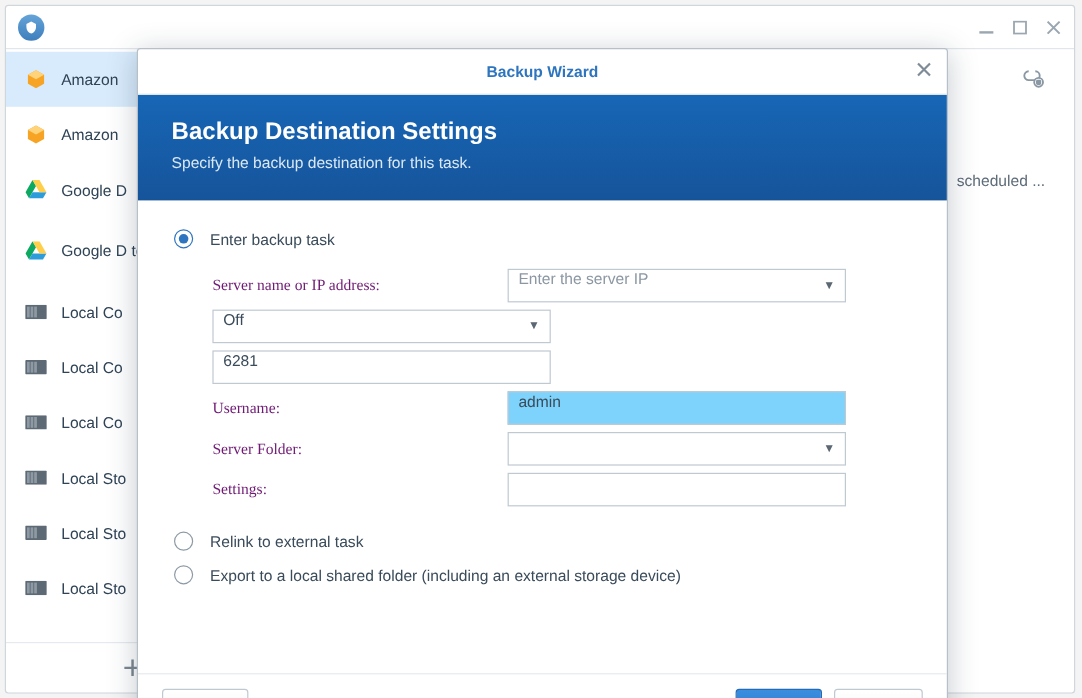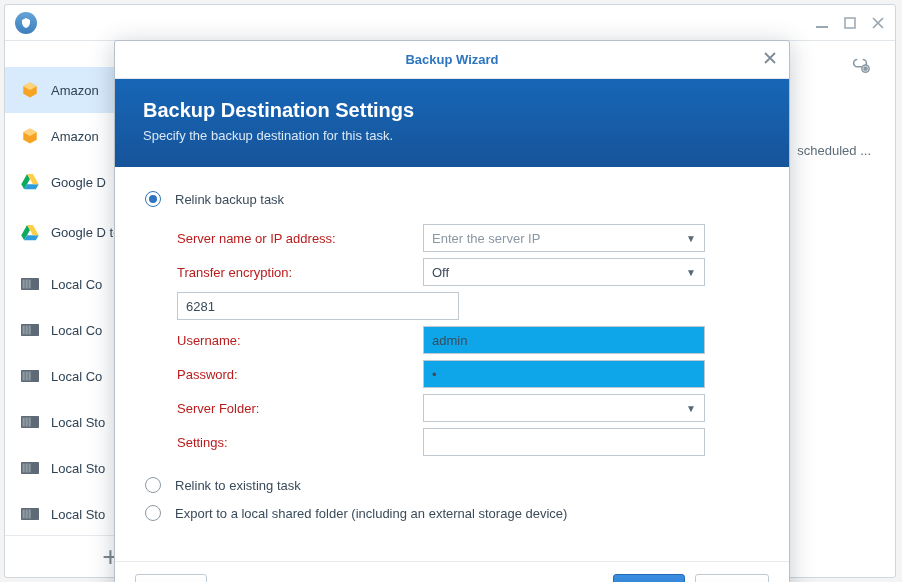--- a/index.html
+++ b/index.html
@@ -14,7 +14,7 @@
   .bg-ctrl { width: 14px; height: 14px; display: flex; align-items: center; justify-content: center; cursor: pointer; }
   .bg-body { position: absolute; top: 38px; bottom: 0; left: 0; right: 0; display: flex; }
   .sidebar { width: 212px; border-right: 1px solid #e6eaee; display: flex; flex-direction: column; }
-  .sb-list { flex: 1; overflow: hidden; margin-top: 24px; }
+  .sb-list { flex: 1; overflow: hidden; }
   .sb-item { height: 46px; display: flex; align-items: center; padding: 0 14px; font-size: 13px; color: #2f4356; border-bottom: 0; cursor: pointer; white-space: nowrap; overflow: hidden; }
   .sb-item.selected { background: #d8ebfc; }
   .sb-icon { width: 22px; height: 22px; margin-right: 10px; display: flex; align-items: center; justify-content: center; flex: none; }

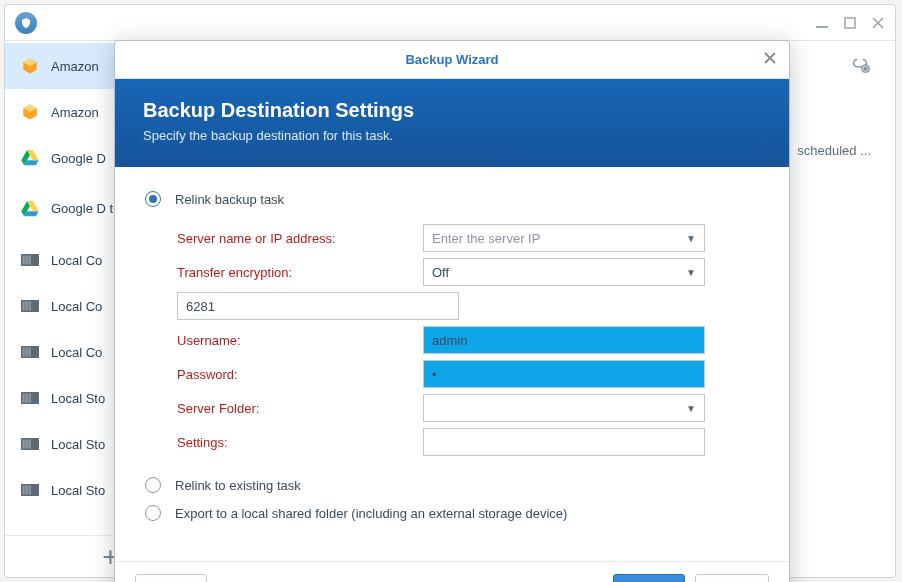--- a/index.html
+++ b/index.html
@@ -231,7 +231,7 @@
 
     <div class="radio-row">
       <span class="radio checked"></span>
-      <span>Relink backup task</span>
+      <span>Enter backup task</span>
     </div>
 
     <div class="form">

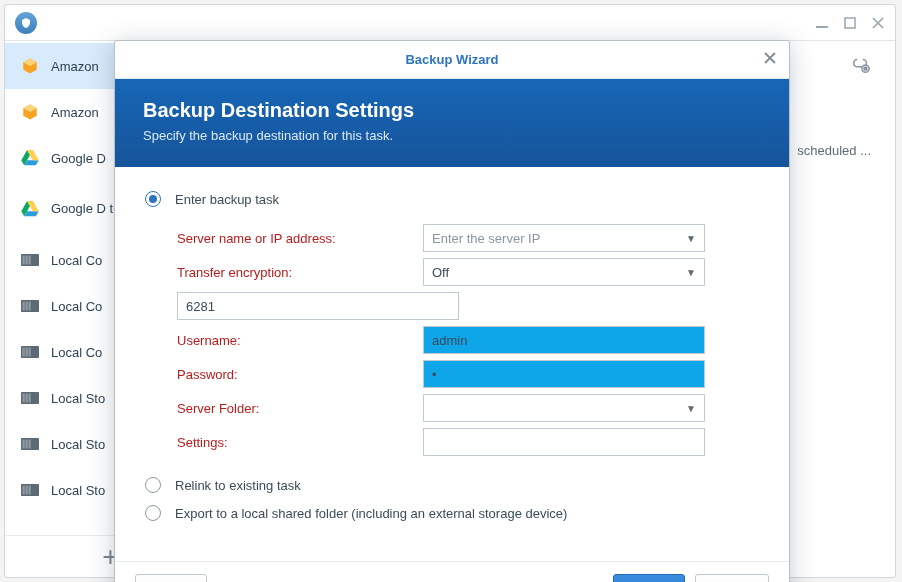--- a/index.html
+++ b/index.html
@@ -40,7 +40,7 @@
 
   .form { margin-left: 32px; }
   .form-row { display: flex; align-items: center; height: 34px; }
-  .form-label { width: 246px; color: #b91c1c; }
+  .form-label { width: 246px; color: #701a75; font-family: Liberation Serif, serif; }
   .ctrl { width: 282px; height: 28px; border: 1px solid #bfc9d2; background: #fff; display: flex; align-items: center; padding: 0 8px; font-size: 13px; color: #3a4b5a; }
   .ctrl input { border: none; outline: none; width: 100%; font-size: 13px; color: #3a4b5a; background: transparent; }
   .ctrl.autofill { background: #0ea5e9; }

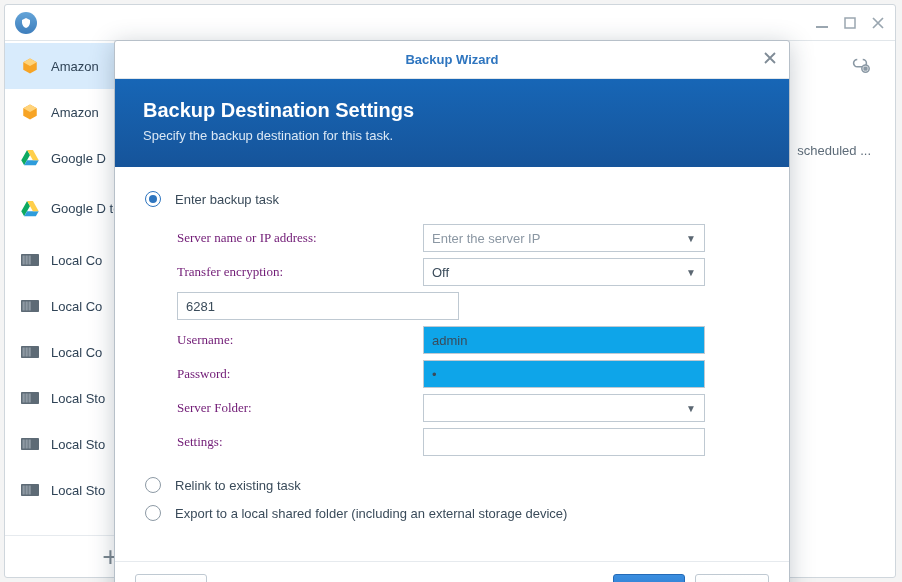--- a/index.html
+++ b/index.html
@@ -41,7 +41,7 @@
   .form { margin-left: 32px; }
   .form-row { display: flex; align-items: center; height: 34px; }
   .form-label { width: 246px; color: #701a75; font-family: Liberation Serif, serif; }
-  .ctrl { width: 282px; height: 28px; border: 1px solid #bfc9d2; background: #fff; display: flex; align-items: center; padding: 0 8px; font-size: 13px; color: #3a4b5a; }
+  .ctrl { width: 282px; height: 28px; border: 1px solid #bfc9d2; background: #fff; display: flex; align-items: flex-start; padding: 0 8px; font-size: 13px; color: #3a4b5a; }
   .ctrl input { border: none; outline: none; width: 100%; font-size: 13px; color: #3a4b5a; background: transparent; }
   .ctrl.autofill { background: #0ea5e9; }
   .combo { position: relative; cursor: pointer; }

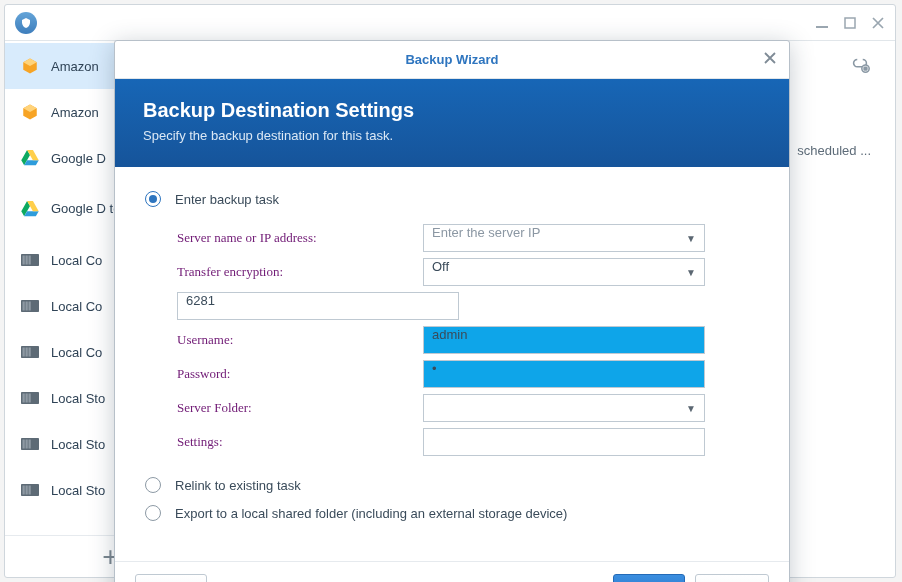--- a/index.html
+++ b/index.html
@@ -243,7 +243,6 @@
         </div>
       </div>
       <div class="form-row">
-        <div class="form-label">Transfer encryption:</div>
         <div class="ctrl combo">
           <span>Off</span>
           <span class="arrow">▼</span>

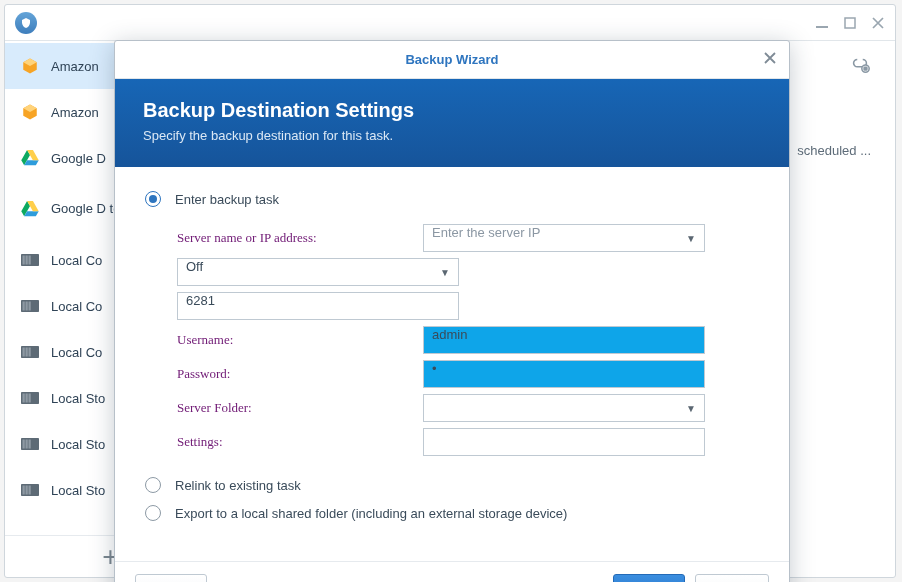--- a/index.html
+++ b/index.html
@@ -43,7 +43,7 @@
   .form-label { width: 246px; color: #701a75; font-family: Liberation Serif, serif; }
   .ctrl { width: 282px; height: 28px; border: 1px solid #bfc9d2; background: #fff; display: flex; align-items: flex-start; padding: 0 8px; font-size: 13px; color: #3a4b5a; }
   .ctrl input { border: none; outline: none; width: 100%; font-size: 13px; color: #3a4b5a; background: transparent; }
-  .ctrl.autofill { background: #0ea5e9; }
+  .ctrl.autofill { background: #7dd3fc; }
   .combo { position: relative; cursor: pointer; }
   .combo .arrow { position: absolute; right: 8px; top: 50%; transform: translateY(-50%); font-size: 10px; color: #5b6772; }
   .placeholder { color: #8b97a3; }

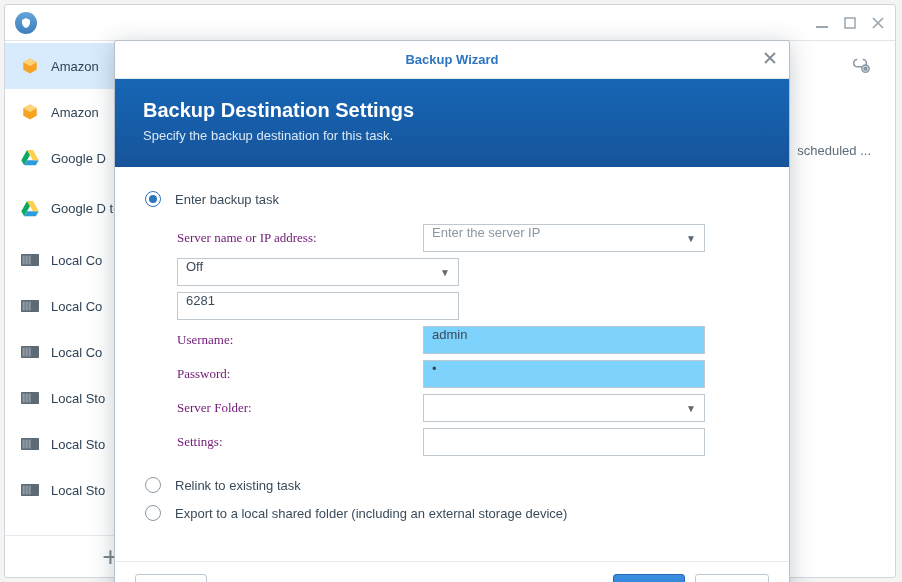--- a/index.html
+++ b/index.html
@@ -260,12 +260,6 @@
         </div>
       </div>
       <div class="form-row">
-        <div class="form-label">Password:</div>
-        <div class="ctrl autofill">
-          <input type="text" value="•" style="">
-        </div>
-      </div>
-      <div class="form-row">
         <div class="form-label">Server Folder:</div>
         <div class="ctrl combo">
           <span></span>

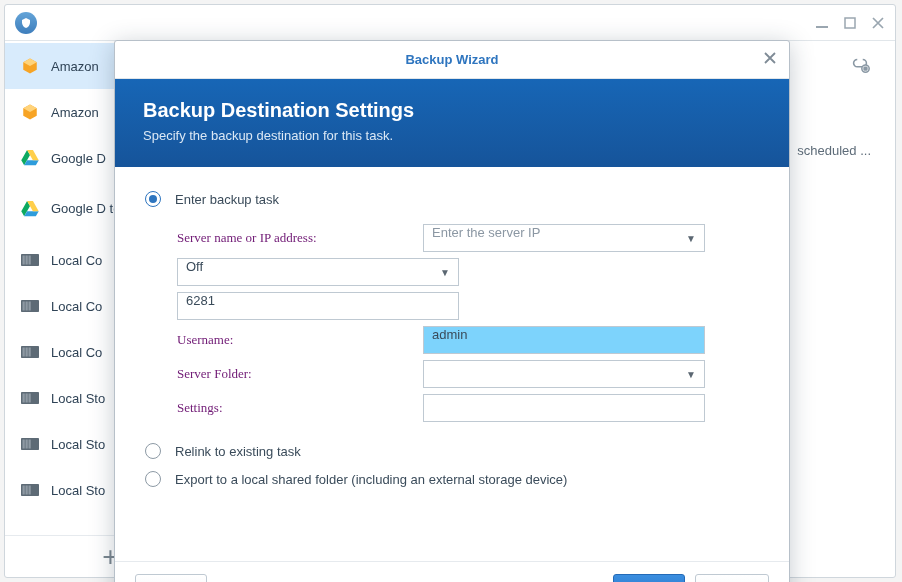--- a/index.html
+++ b/index.html
@@ -276,7 +276,7 @@
 
     <div class="radio-blk">
       <span class="radio"></span>
-      <span>Relink to existing task</span>
+      <span>Relink to external task</span>
     </div>
     <div class="radio-blk" style="margin-top:12px;">
       <span class="radio"></span>

